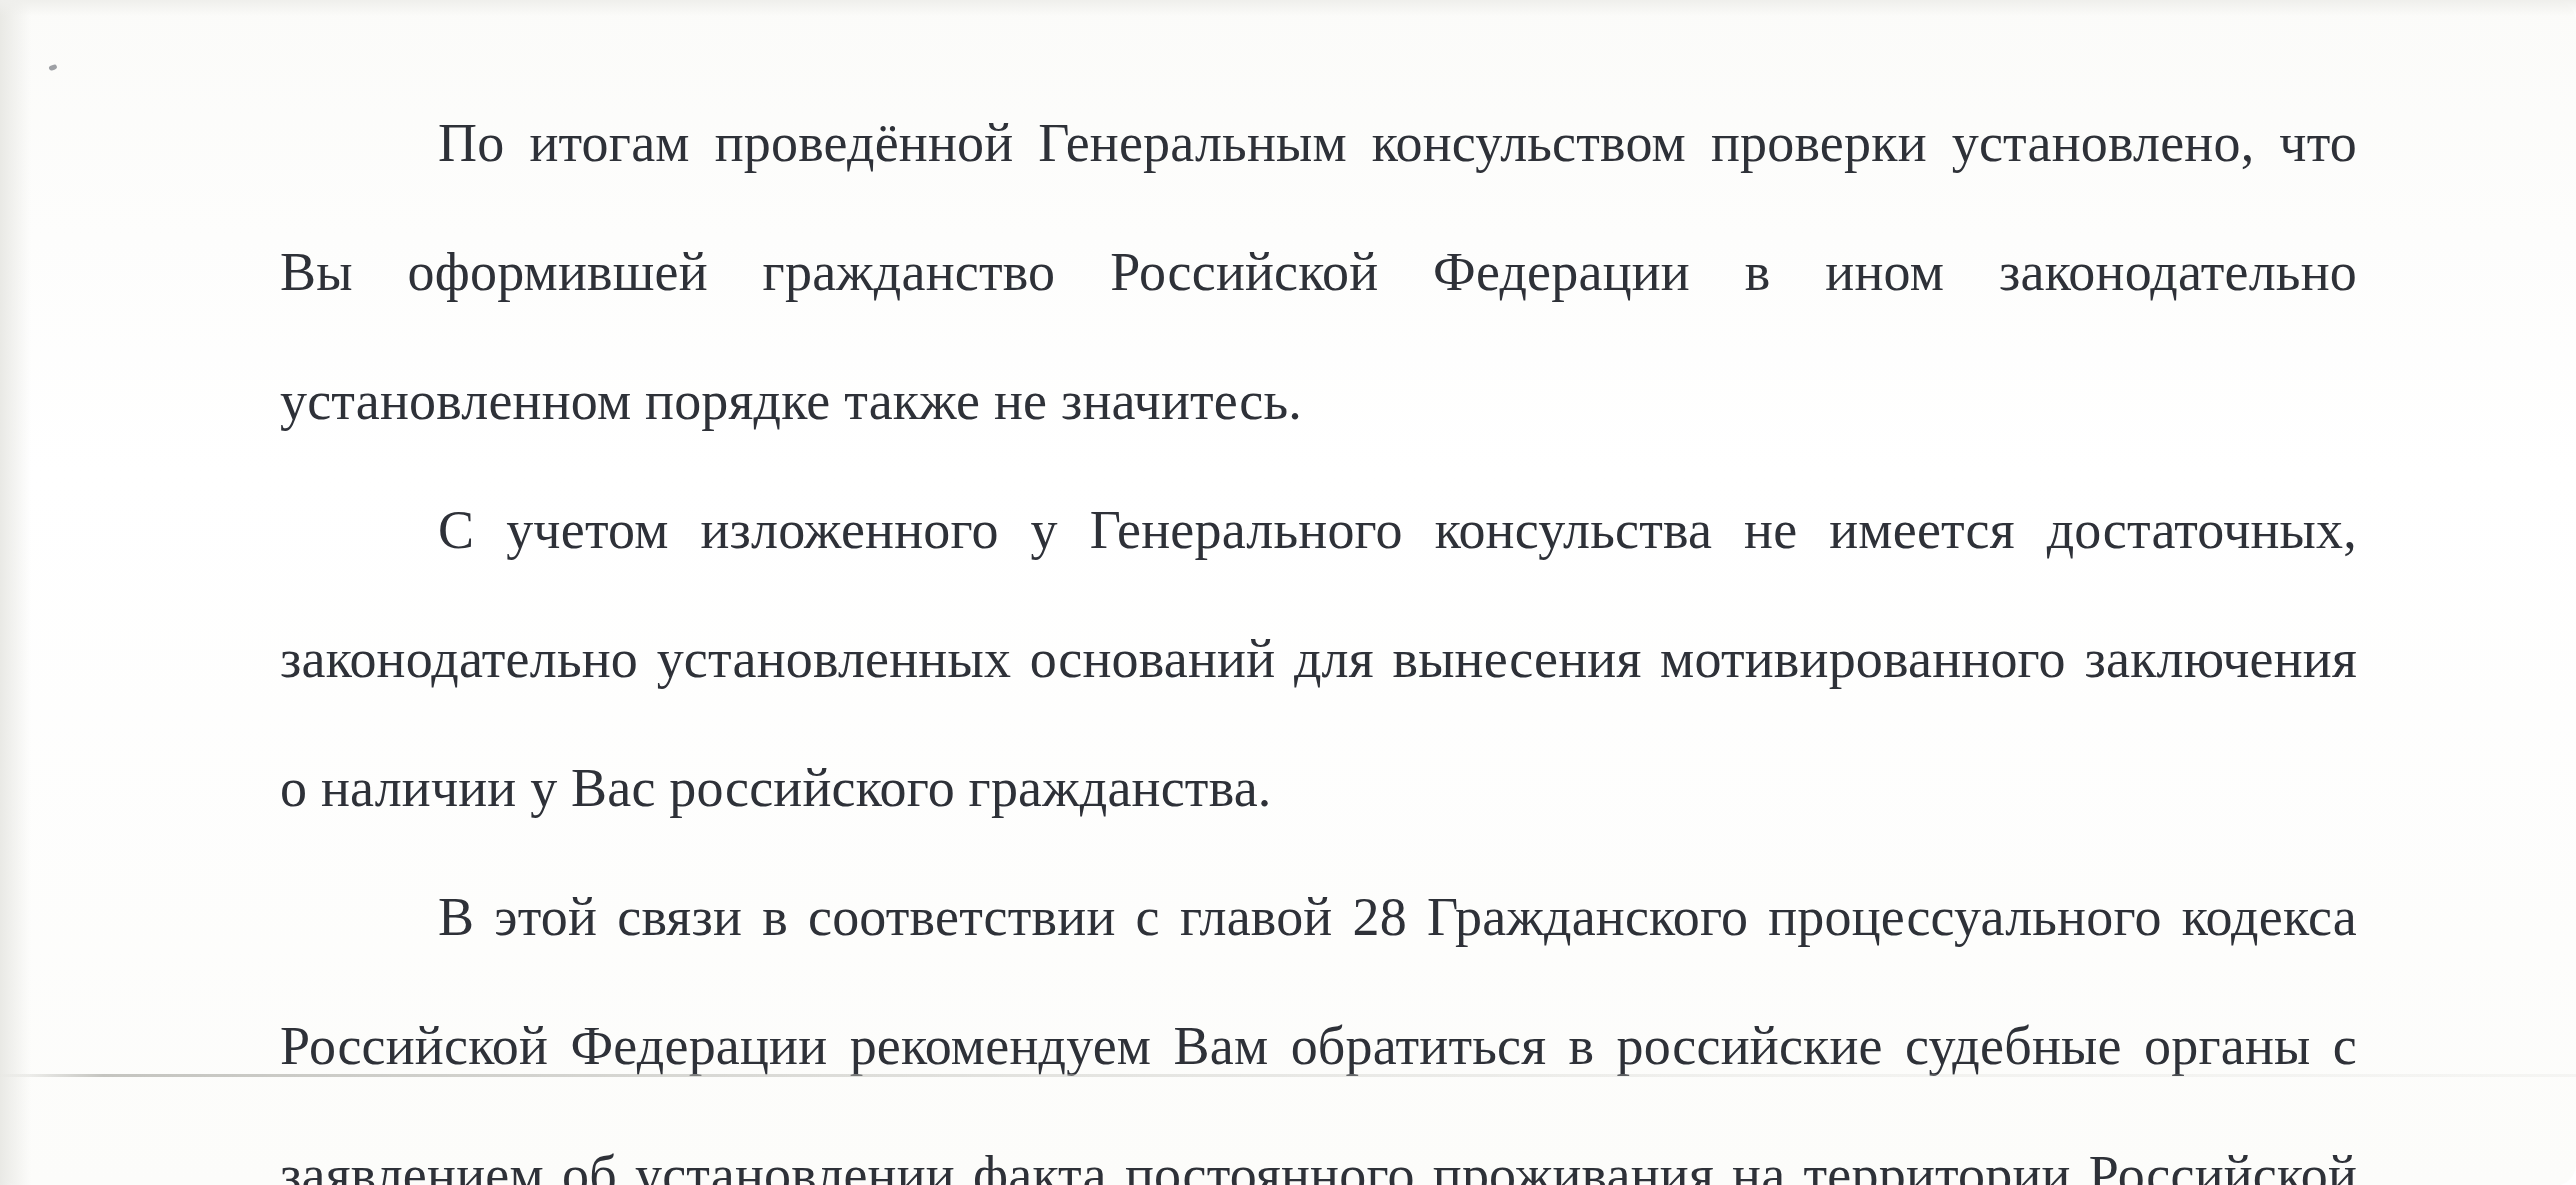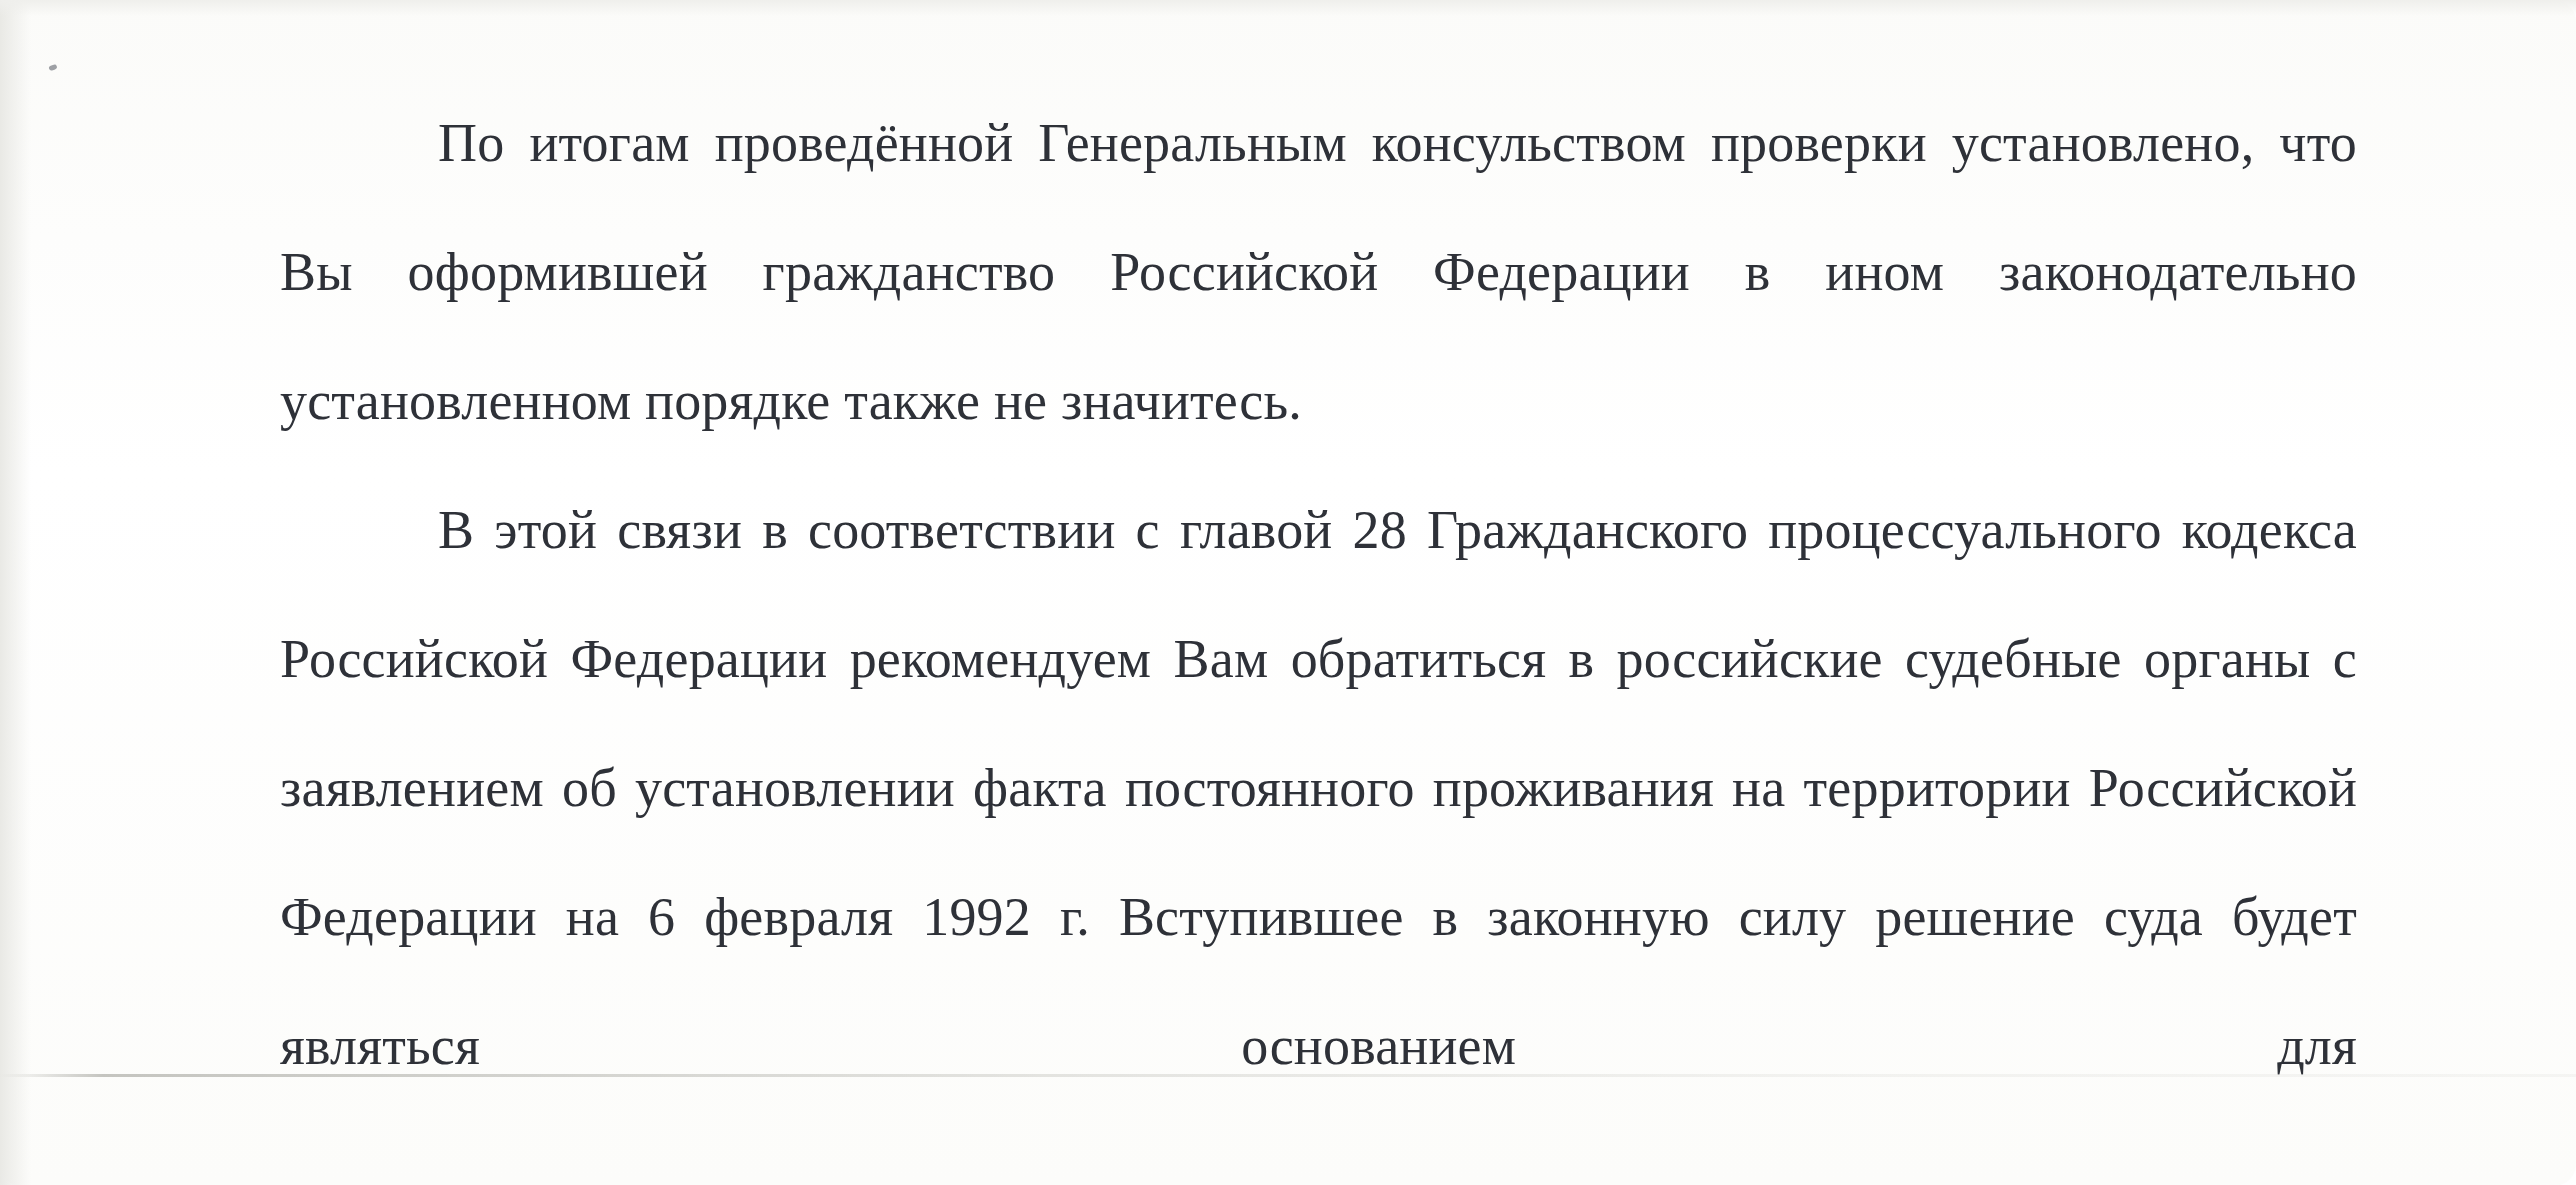--- a/index.html
+++ b/index.html
@@ -93,6 +93,7 @@
 
   <div class="doc-body">
     <p class="para">По итогам проведённой Генеральным консульством проверки установлено, что Вы оформившей гражданство Российской Федерации в ином законодательно установленном порядке также не значитесь.</p>
+    <p class="para">С учетом изложенного у Генерального консульства не имеется достаточных, законодательно установленных оснований для вынесения мотивированного заключения о наличии у Вас российского гражданства.</p>
     <p class="para clipped">В этой связи в соответствии с главой 28 Гражданского процессуального кодекса Российской Федерации рекомендуем Вам обратиться в российские судебные органы с заявлением об установлении факта постоянного проживания на территории Российской Федерации на 6 февраля 1992 г. Вступившее в законную силу решение суда будет являться основанием для</p>
   </div>
 

